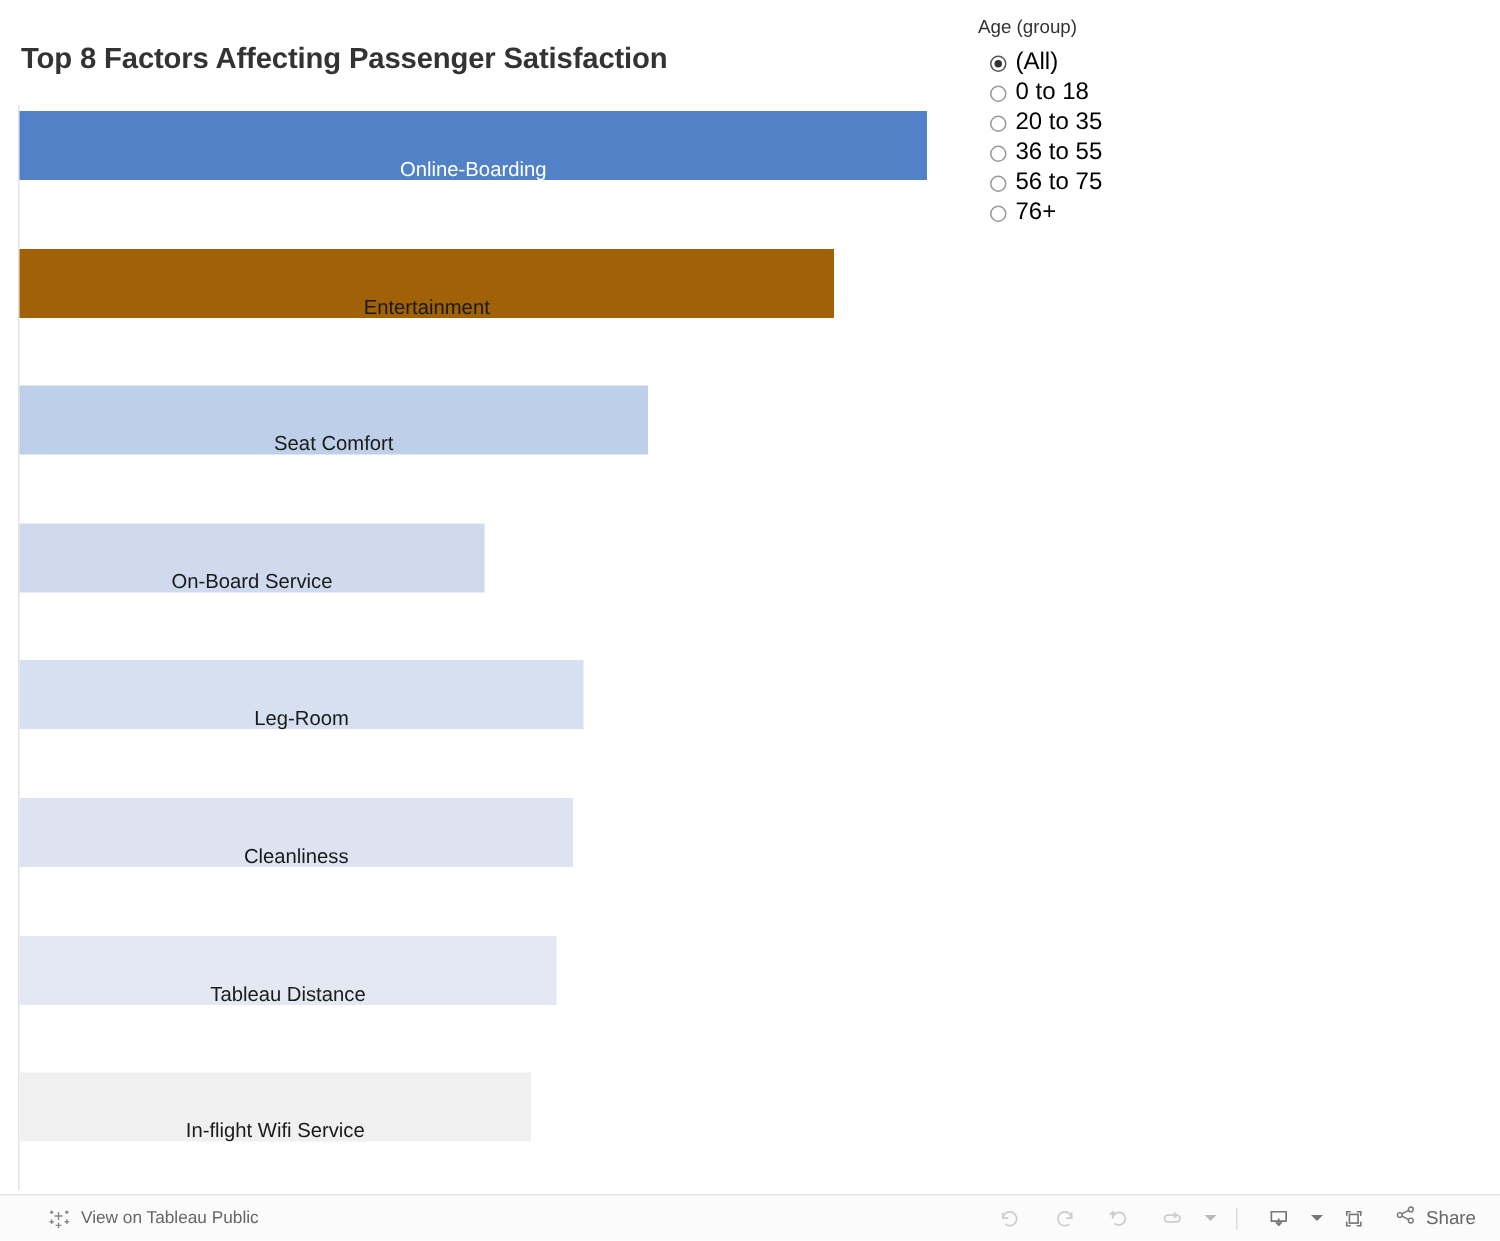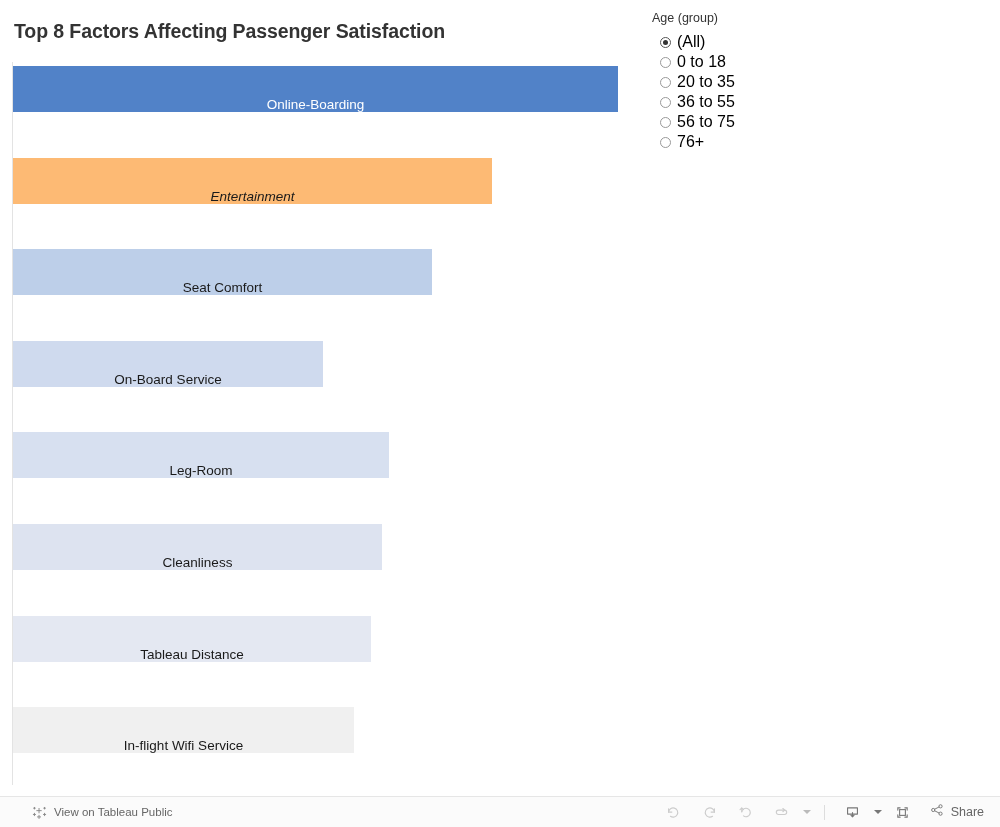--- a/index.html
+++ b/index.html
@@ -27,7 +27,7 @@
 
   #chart-panel {
     position: absolute;
-    left: 0; top: 0;
+    left: 0; top: 8px;
     width: 640px;
     height: 796px;
   }

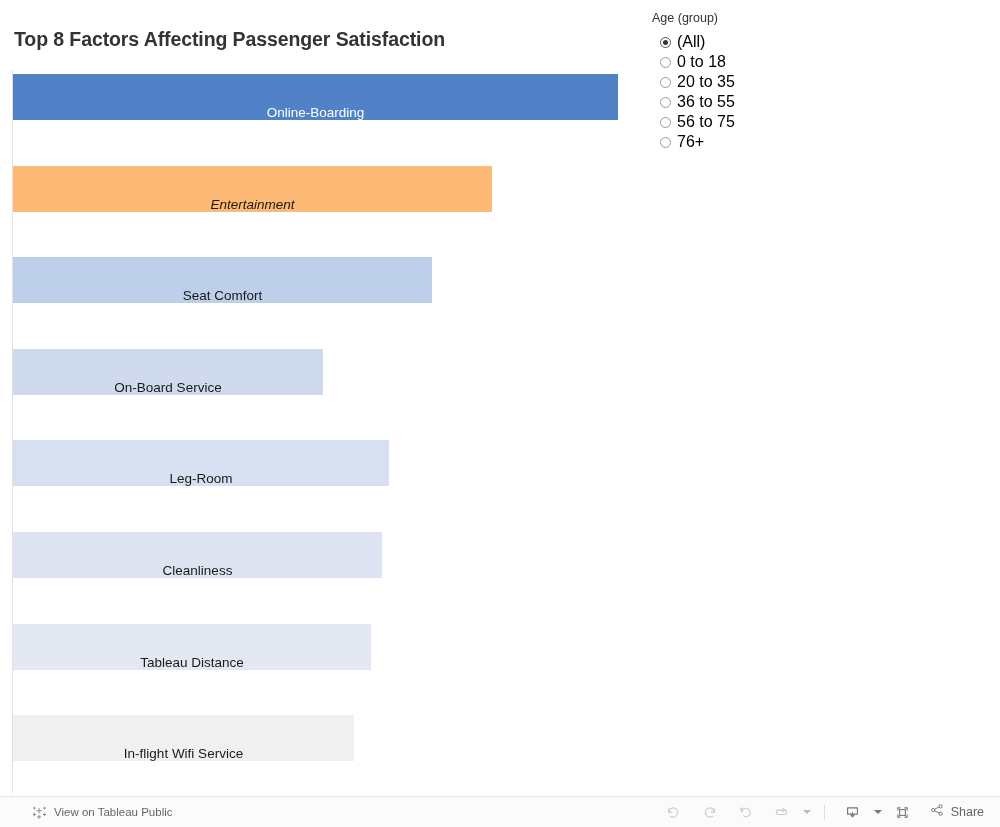--- a/index.html
+++ b/index.html
@@ -244,7 +244,7 @@
           </div>
         </div>
         <div class="bar-row" style="top: 95.6px; width: 479px;">
-          <div class="bar" style="width: 479px; background: #fdba74; font-style: italic;">
+          <div class="bar" style="width: 543px; background: #a16207;">
             <span class="bar-label">Entertainment</span>
           </div>
         </div>

